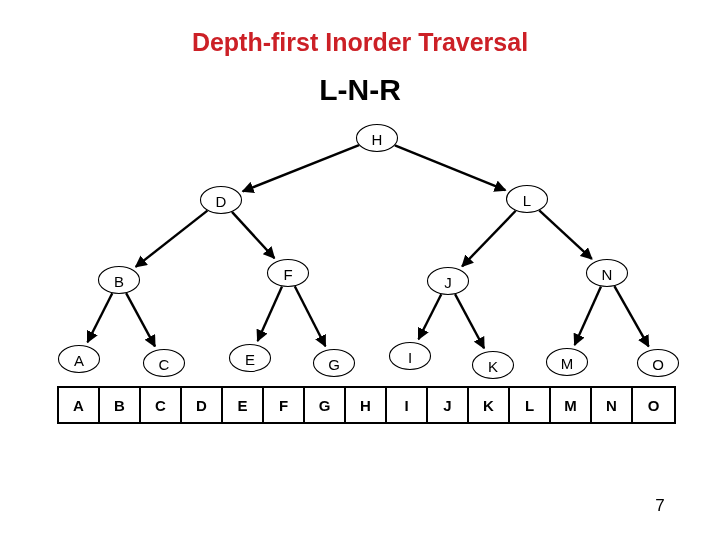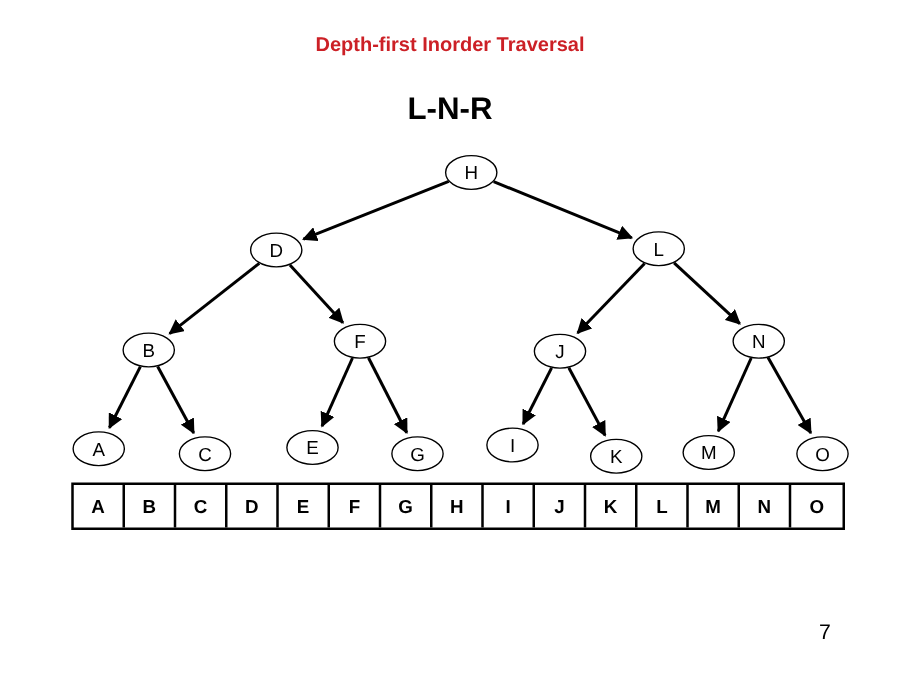--- a/index.html
+++ b/index.html
@@ -27,7 +27,7 @@
     top: 28px;
     width: 720px;
     text-align: center;
-    font-size: 16px;
+    font-size: 25px;
     font-weight: bold;
     color: #cc2026;
     letter-spacing: 0px;

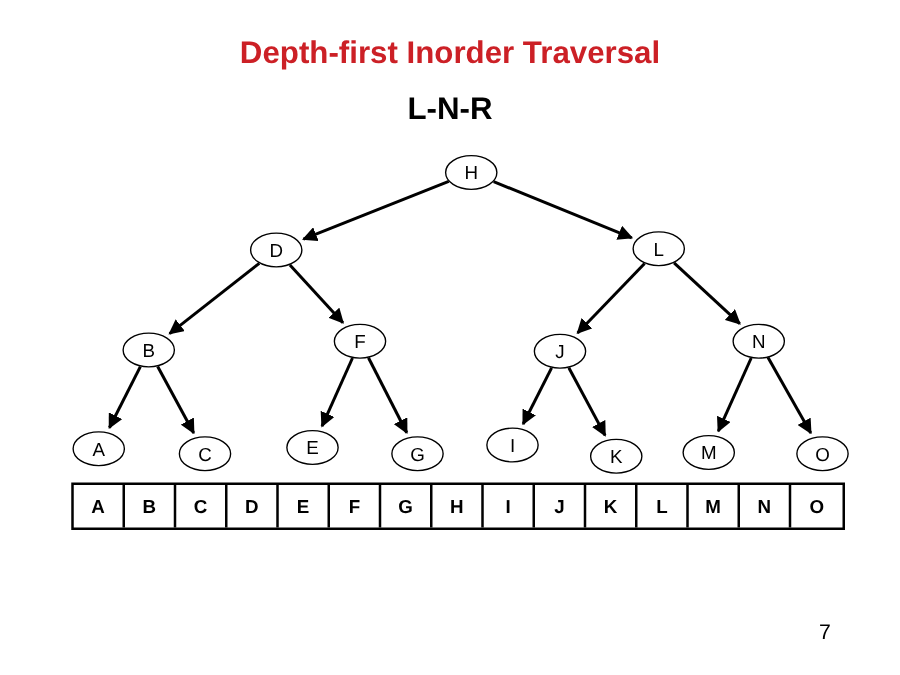--- a/index.html
+++ b/index.html
@@ -39,7 +39,7 @@
     top: 73px;
     width: 720px;
     text-align: center;
-    font-size: 25px;
+    font-size: 30px;
     font-weight: bold;
     color: #000000;
   }

